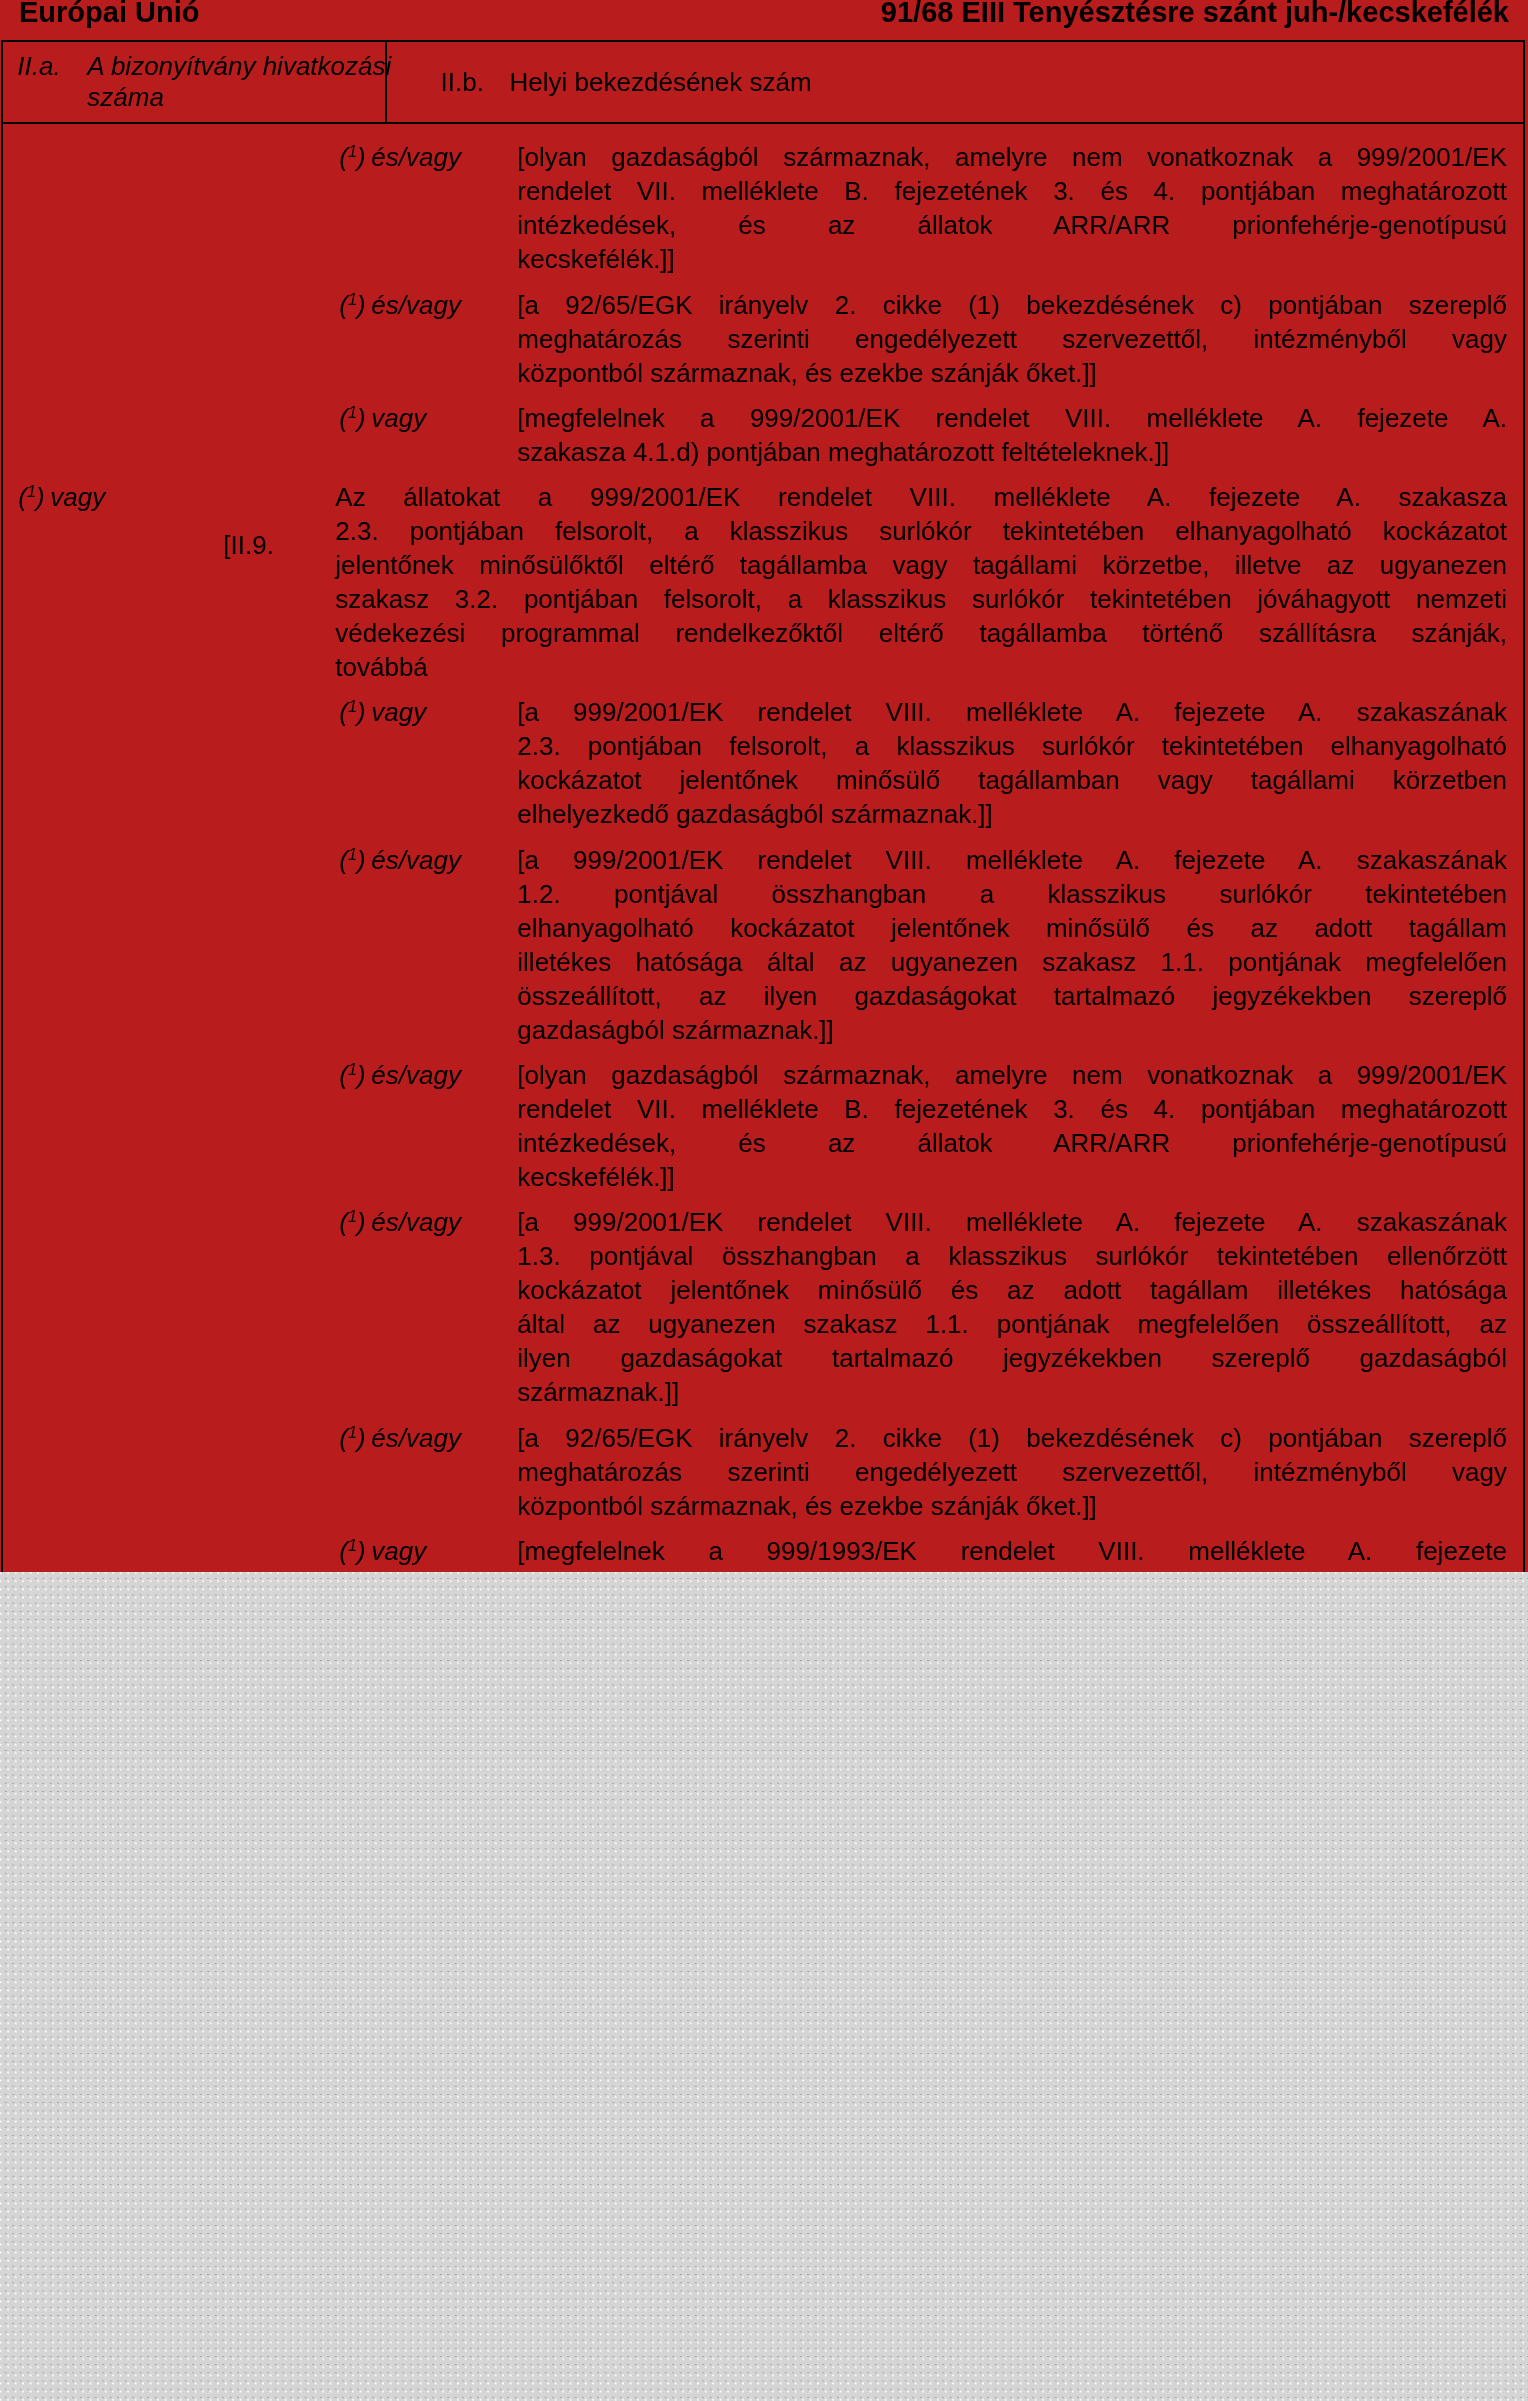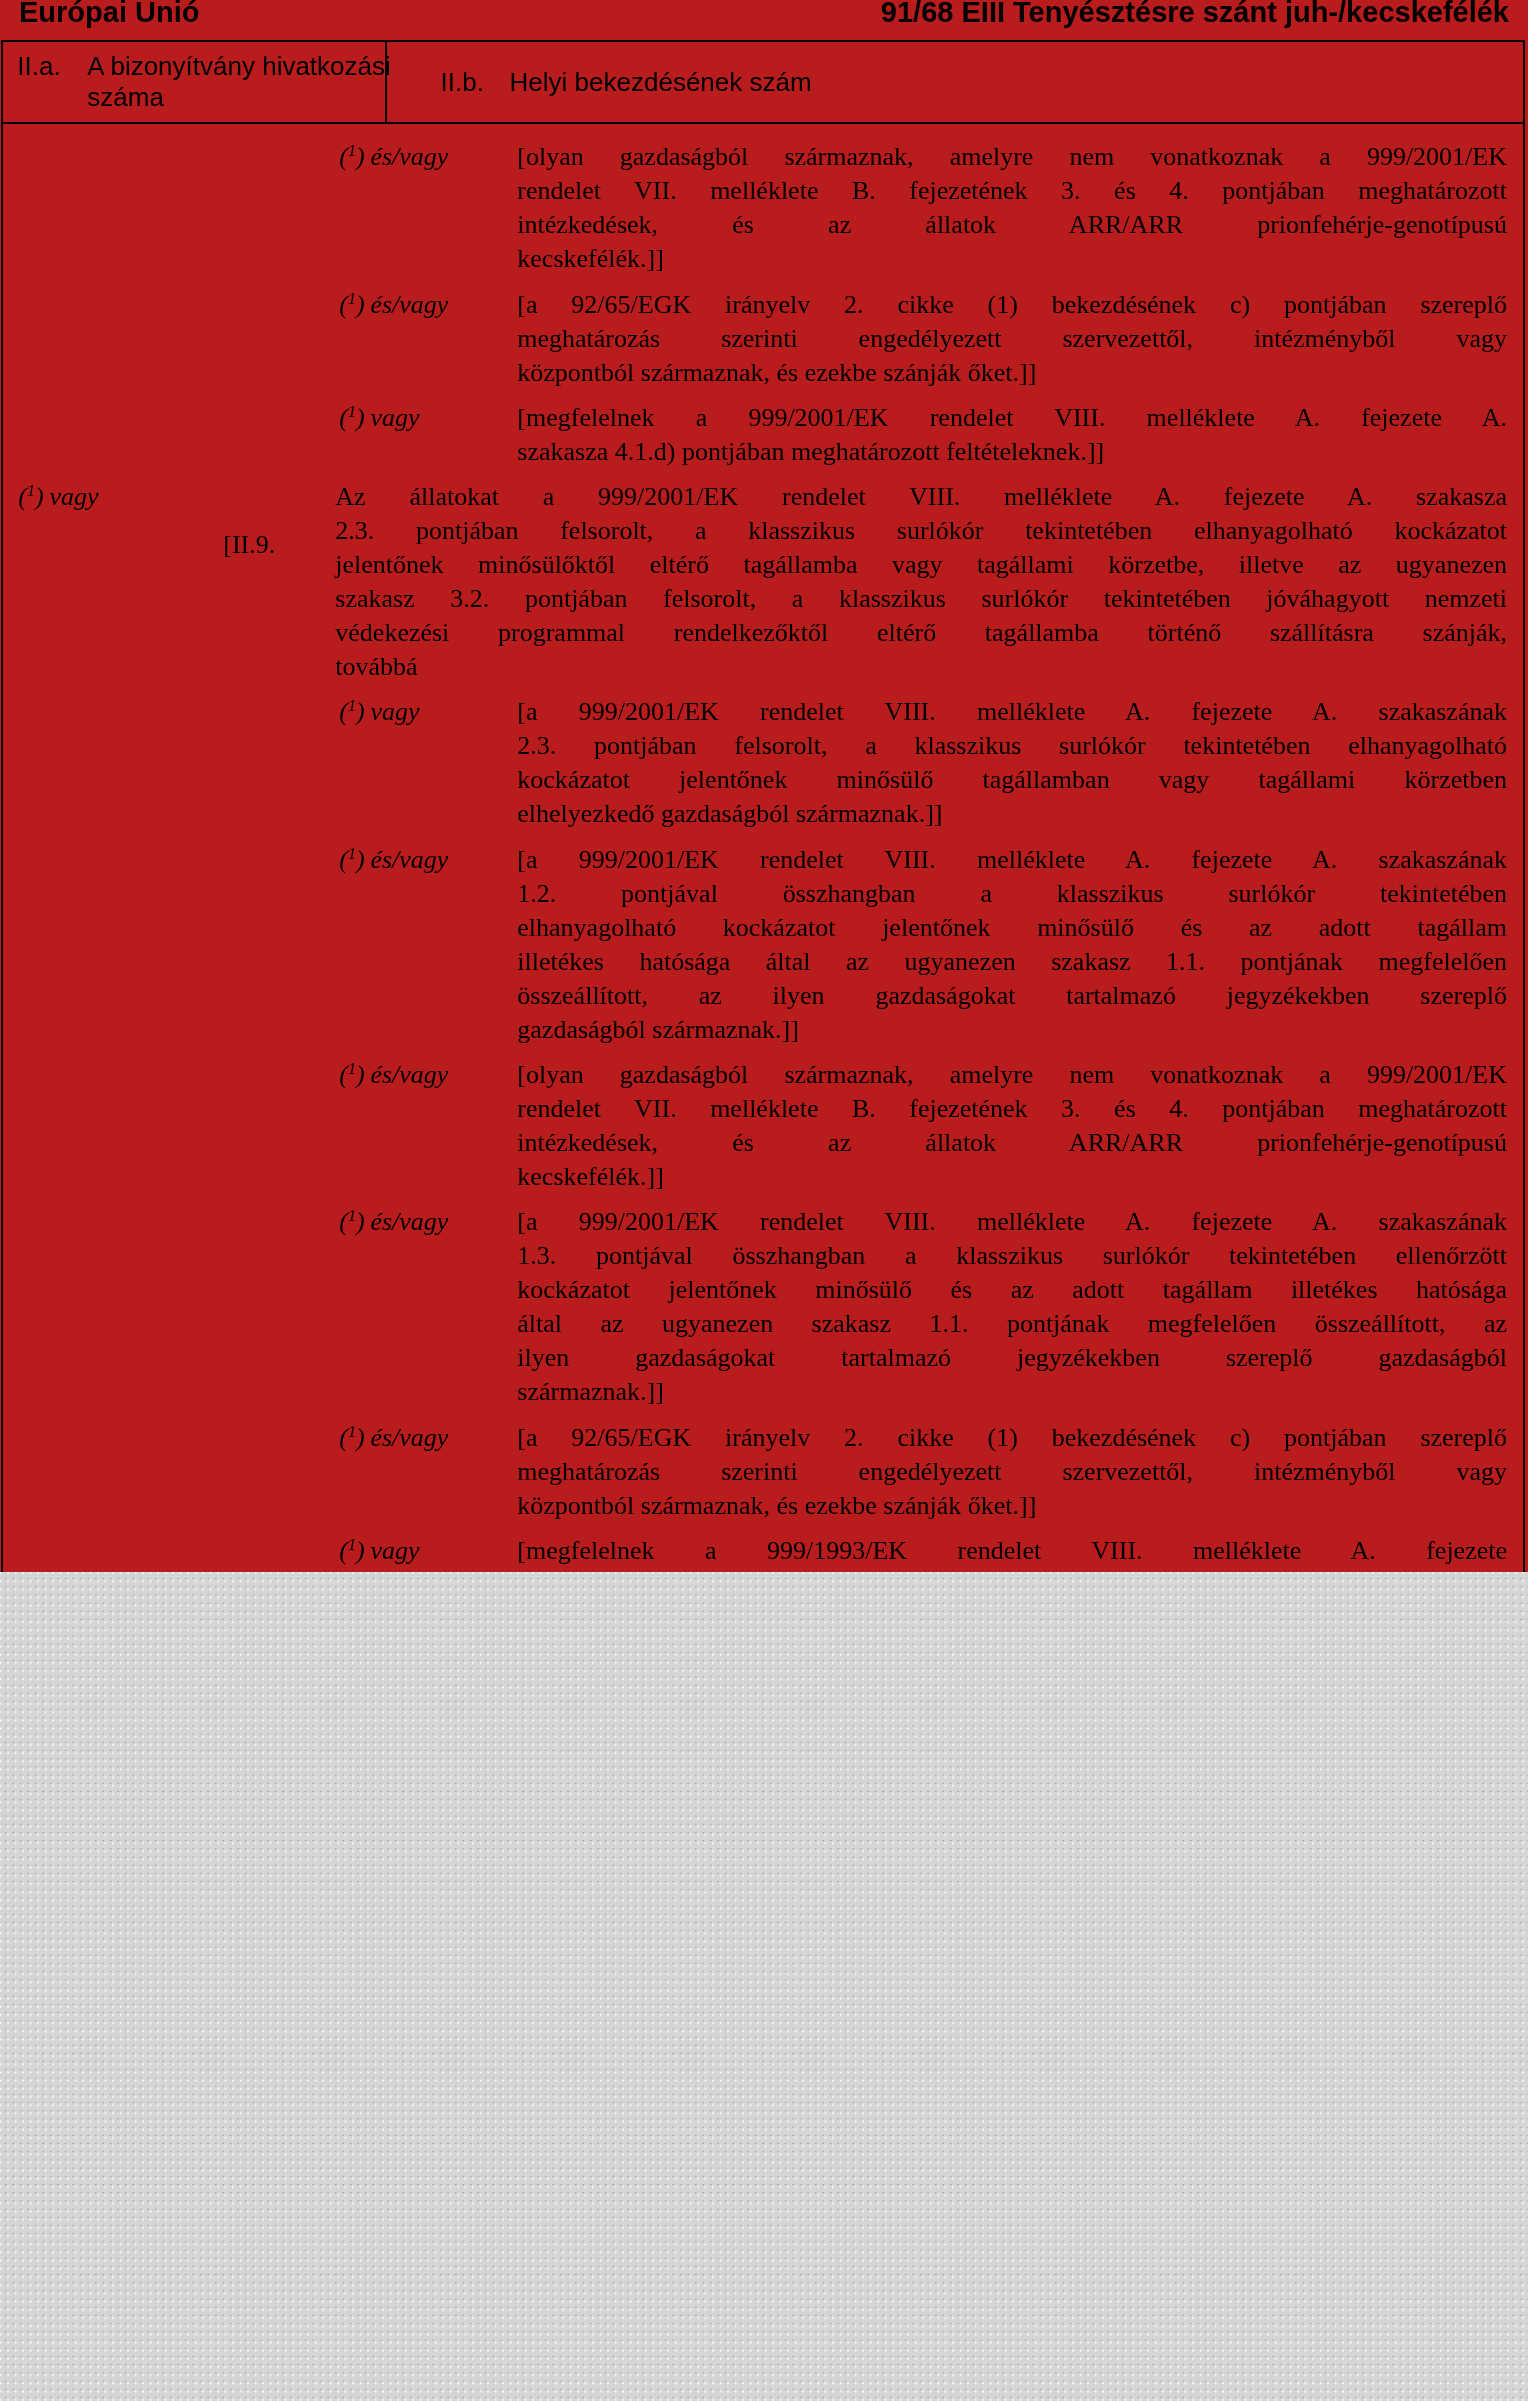--- a/index.html
+++ b/index.html
@@ -35,7 +35,7 @@
   .hcell { box-sizing: border-box; display: flex; align-items: center; }
   .hc1 { width: 649px; border-right: 2.5px solid #000; position: relative; justify-content: center; }
   .hc1 .sec-num { position: absolute; left: 19px; top: 50%; transform: translateY(-50%); }
-  .hc2 { width: 384px; border-right: 2.5px solid #000; }
+  .hc2 { width: 384px; border-right: 2.5px solid #000; font-style: italic; }
   .hc2-row { display: flex; align-items: flex-start; padding-left: 14px; }
   .hc2-row .ref-num { width: 70px; flex: none; }
   .hc2-row .ref-label { width: 351px; }

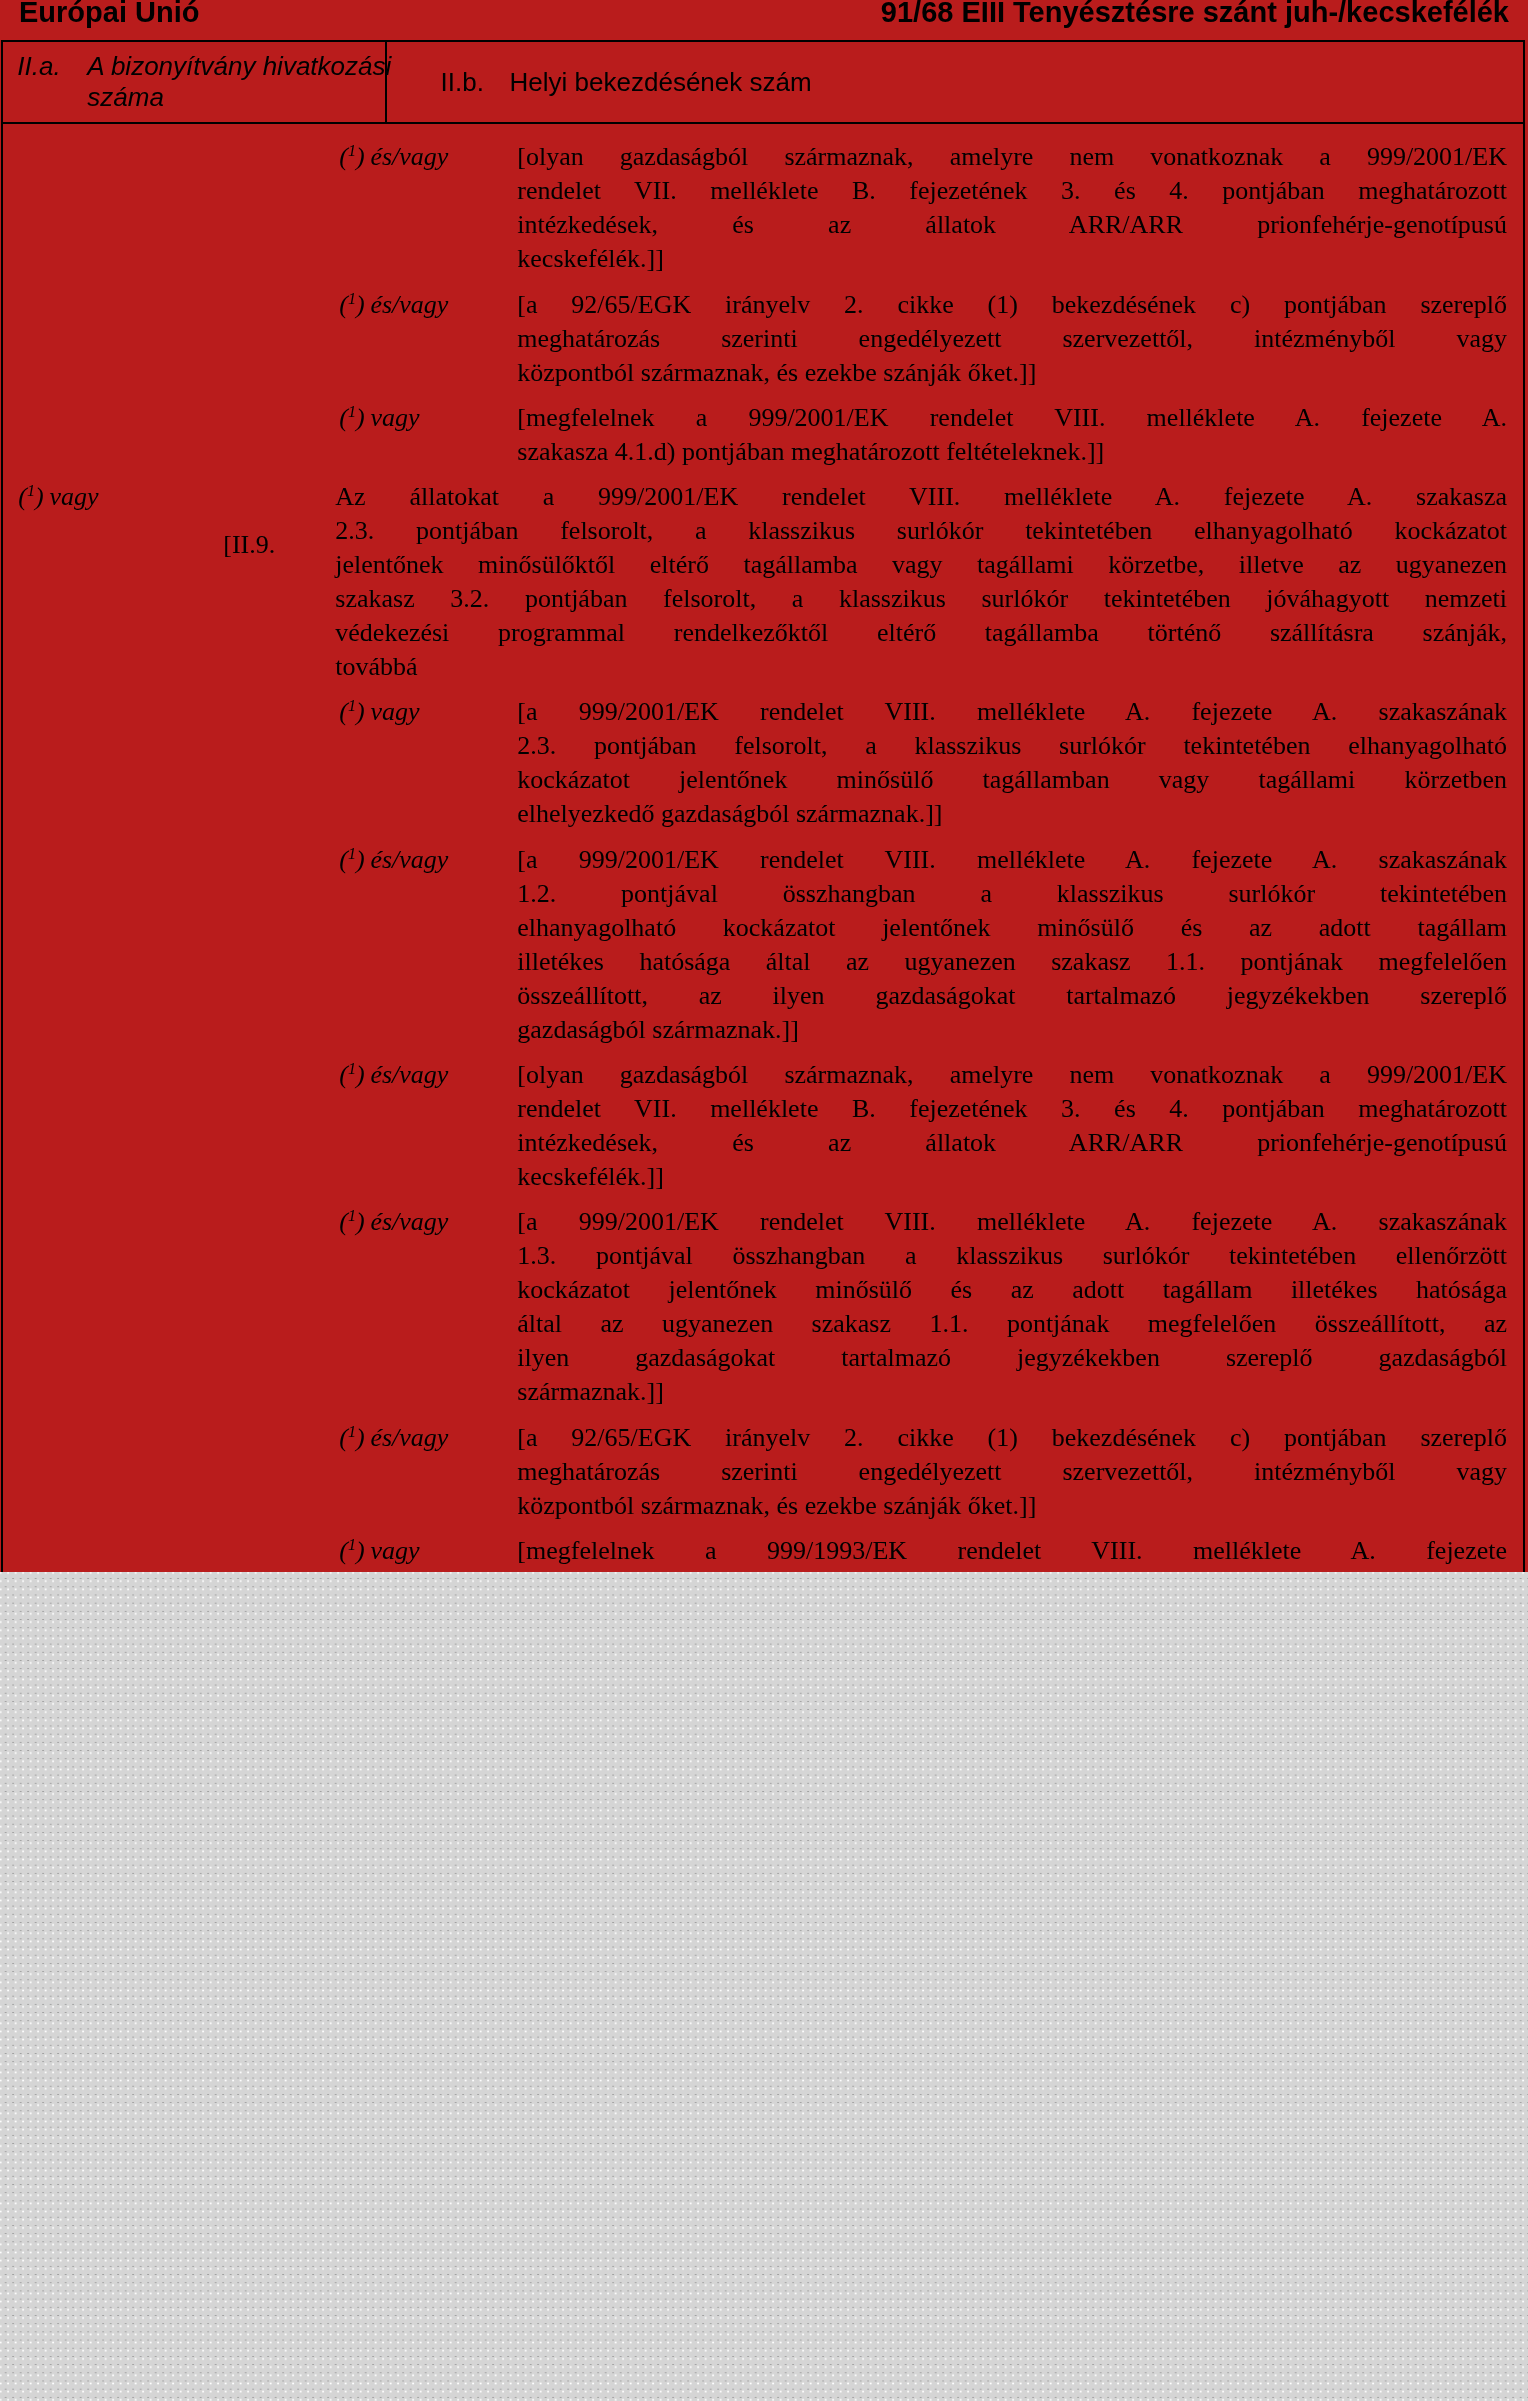--- a/index.html
+++ b/index.html
@@ -53,7 +53,6 @@
     padding-top: 16.3px;
     overflow: hidden;
     font-size: 26px;
-    font-family: Liberation Serif, serif;
   }
   .certification-option { position: relative; margin-bottom: 11.3px; }
   .lbl { position: absolute; top: 0; font-style: italic; white-space: nowrap; line-height: 34px; }

